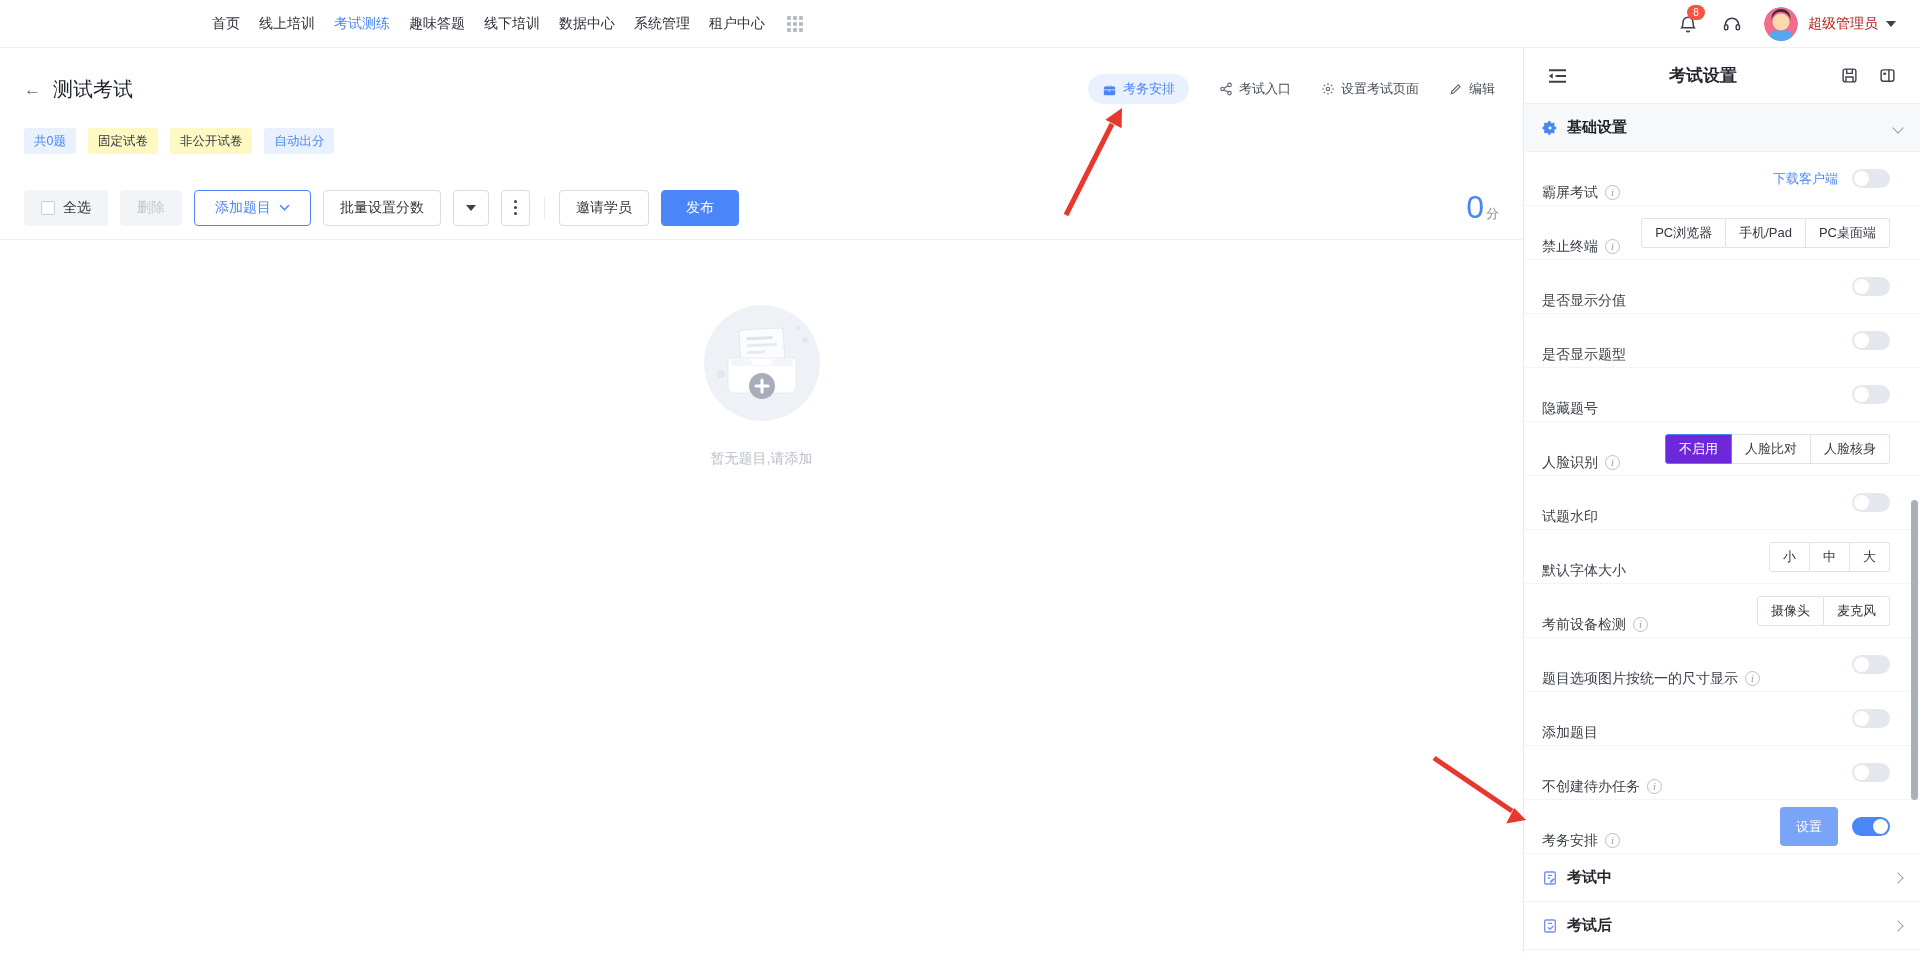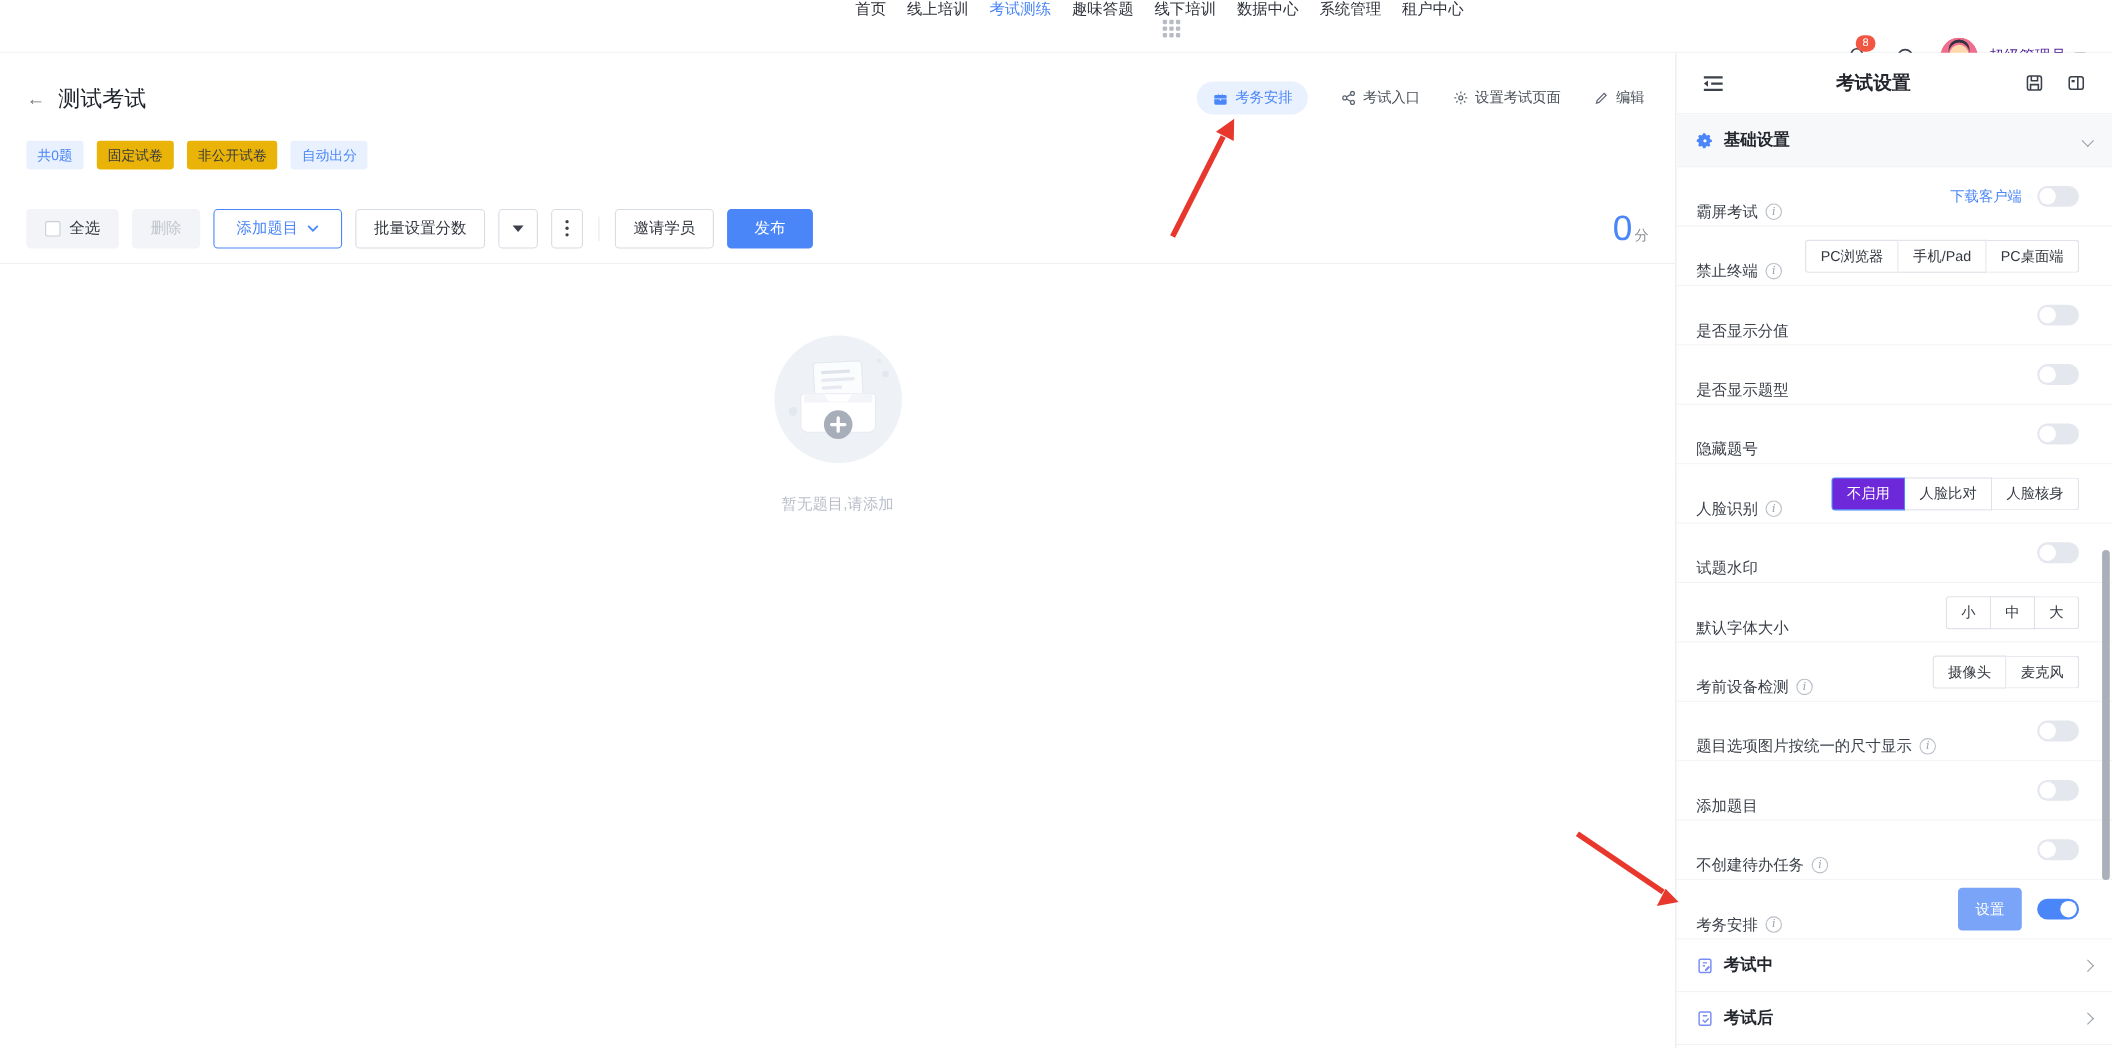--- a/index.html
+++ b/index.html
@@ -7,7 +7,7 @@
   body { font-family:"Liberation Sans","DejaVu Sans",sans-serif; color:#2e323a; background:#fff; position:relative; }
 
   
-  .topnav { height:48px; display:flex; align-items:center; border-bottom:1px solid #eef0f2; background:#fff; padding-left:212px; padding-right:24px;flex-direction:column; }
+  .topnav { height:48px; display:flex; align-items:center; border-bottom:1px solid #eef0f2; background:#fff; padding-left:212px; padding-right:24px; }
   .nav-items { display:flex; align-items:center; gap:19px; }
   .nav-item { font-size:14px; color:#2e323a; cursor:pointer; white-space:nowrap; }
   .nav-item.active { color:#4a86f7; }

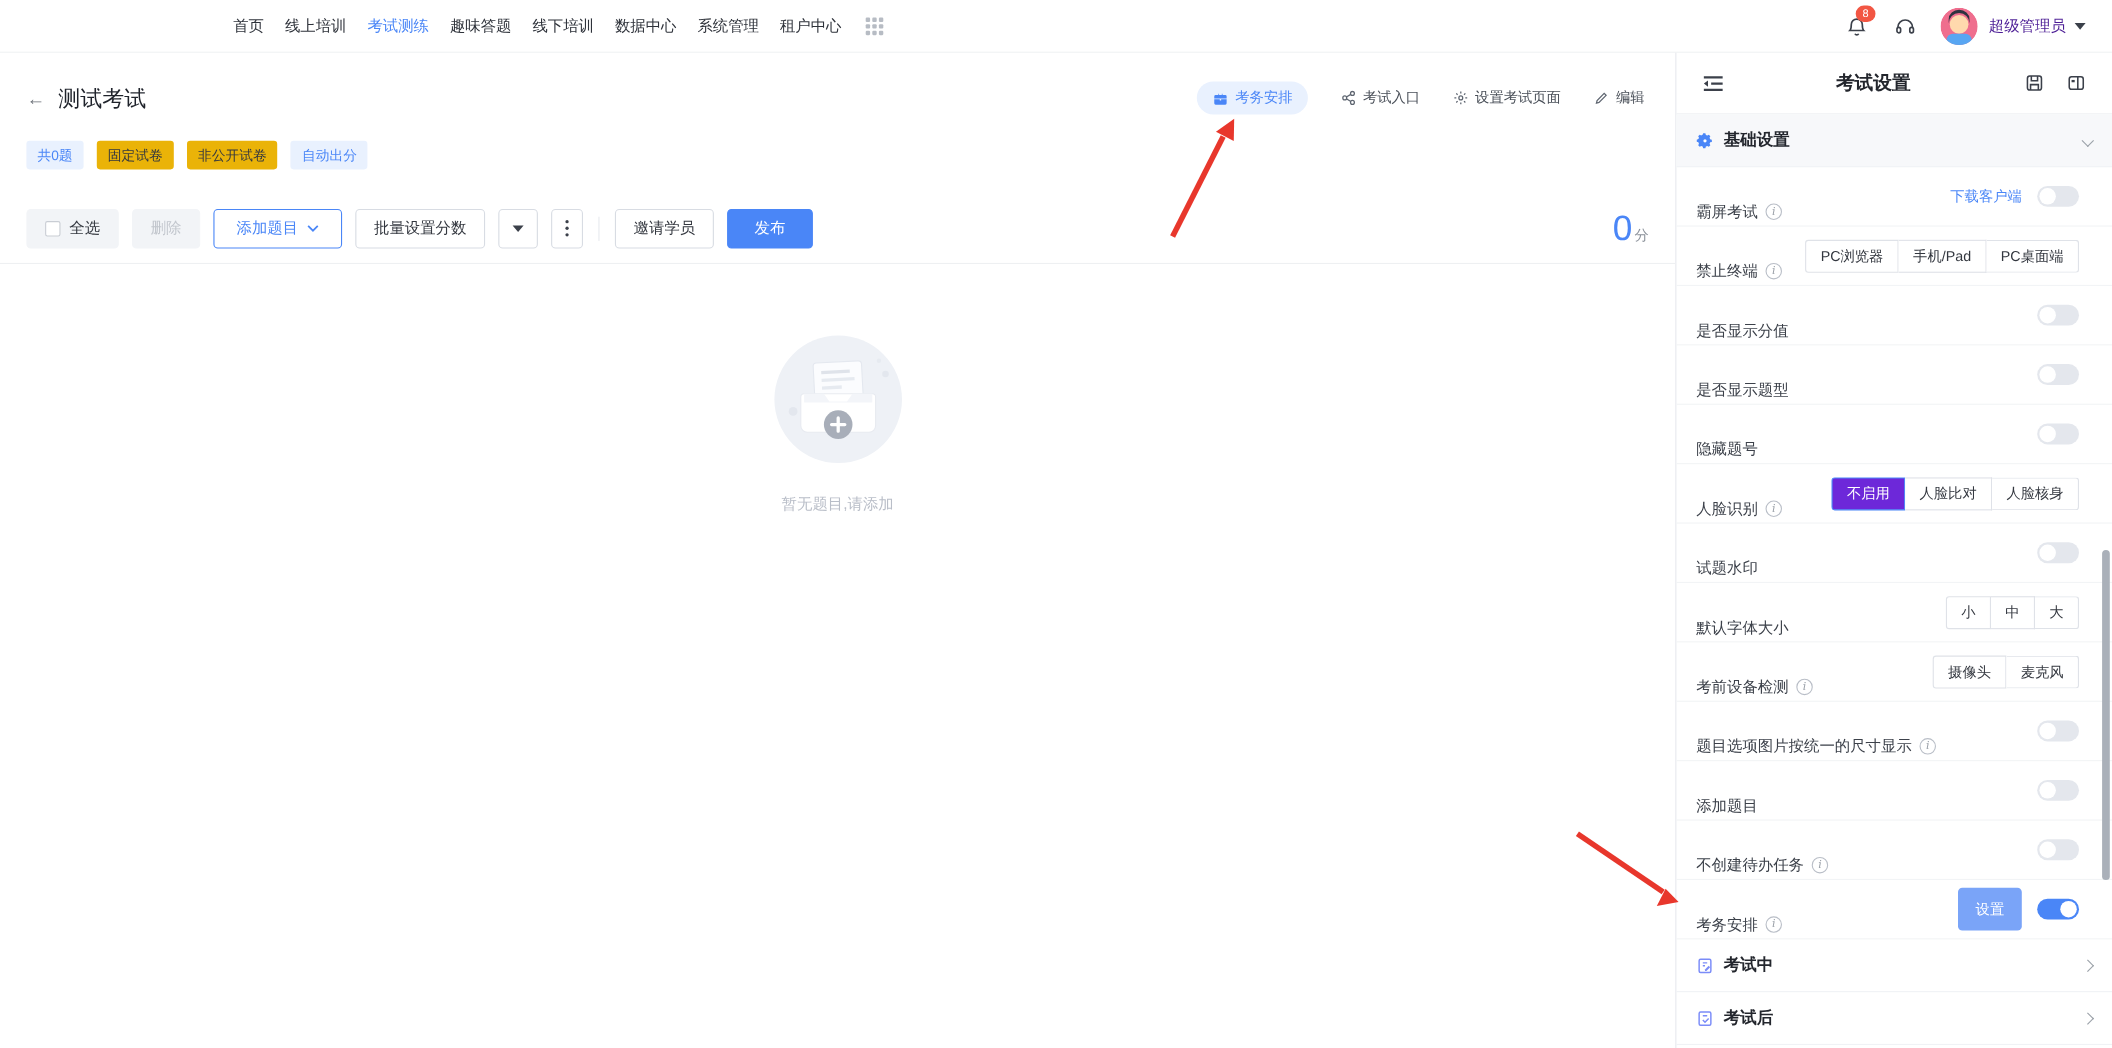--- a/index.html
+++ b/index.html
@@ -17,7 +17,7 @@
   .icon-btn { position:relative; width:24px; height:24px; display:flex; align-items:center; justify-content:center; cursor:pointer; }
   .badge { position:absolute; top:-7px; left:11px; min-width:18px; height:15px; padding:0 4px; background:#f25643; color:#fff; border-radius:8px; font-size:10px; line-height:15px; text-align:center; }
   .avatar { width:34px; height:34px; border-radius:50%; overflow:hidden; flex:0 0 auto; cursor:pointer; }
-  .user-name { font-size:14px; color:#4c1d95; margin-left:-10px; cursor:pointer; }
+  .user-name { font-size:14px; color:#b91c1c; margin-left:-10px; cursor:pointer; }
   .caret-down { width:0; height:0; border-left:5px solid transparent; border-right:5px solid transparent; border-top:6px solid #3b404a; margin-left:-12px; cursor:pointer; }
 
   

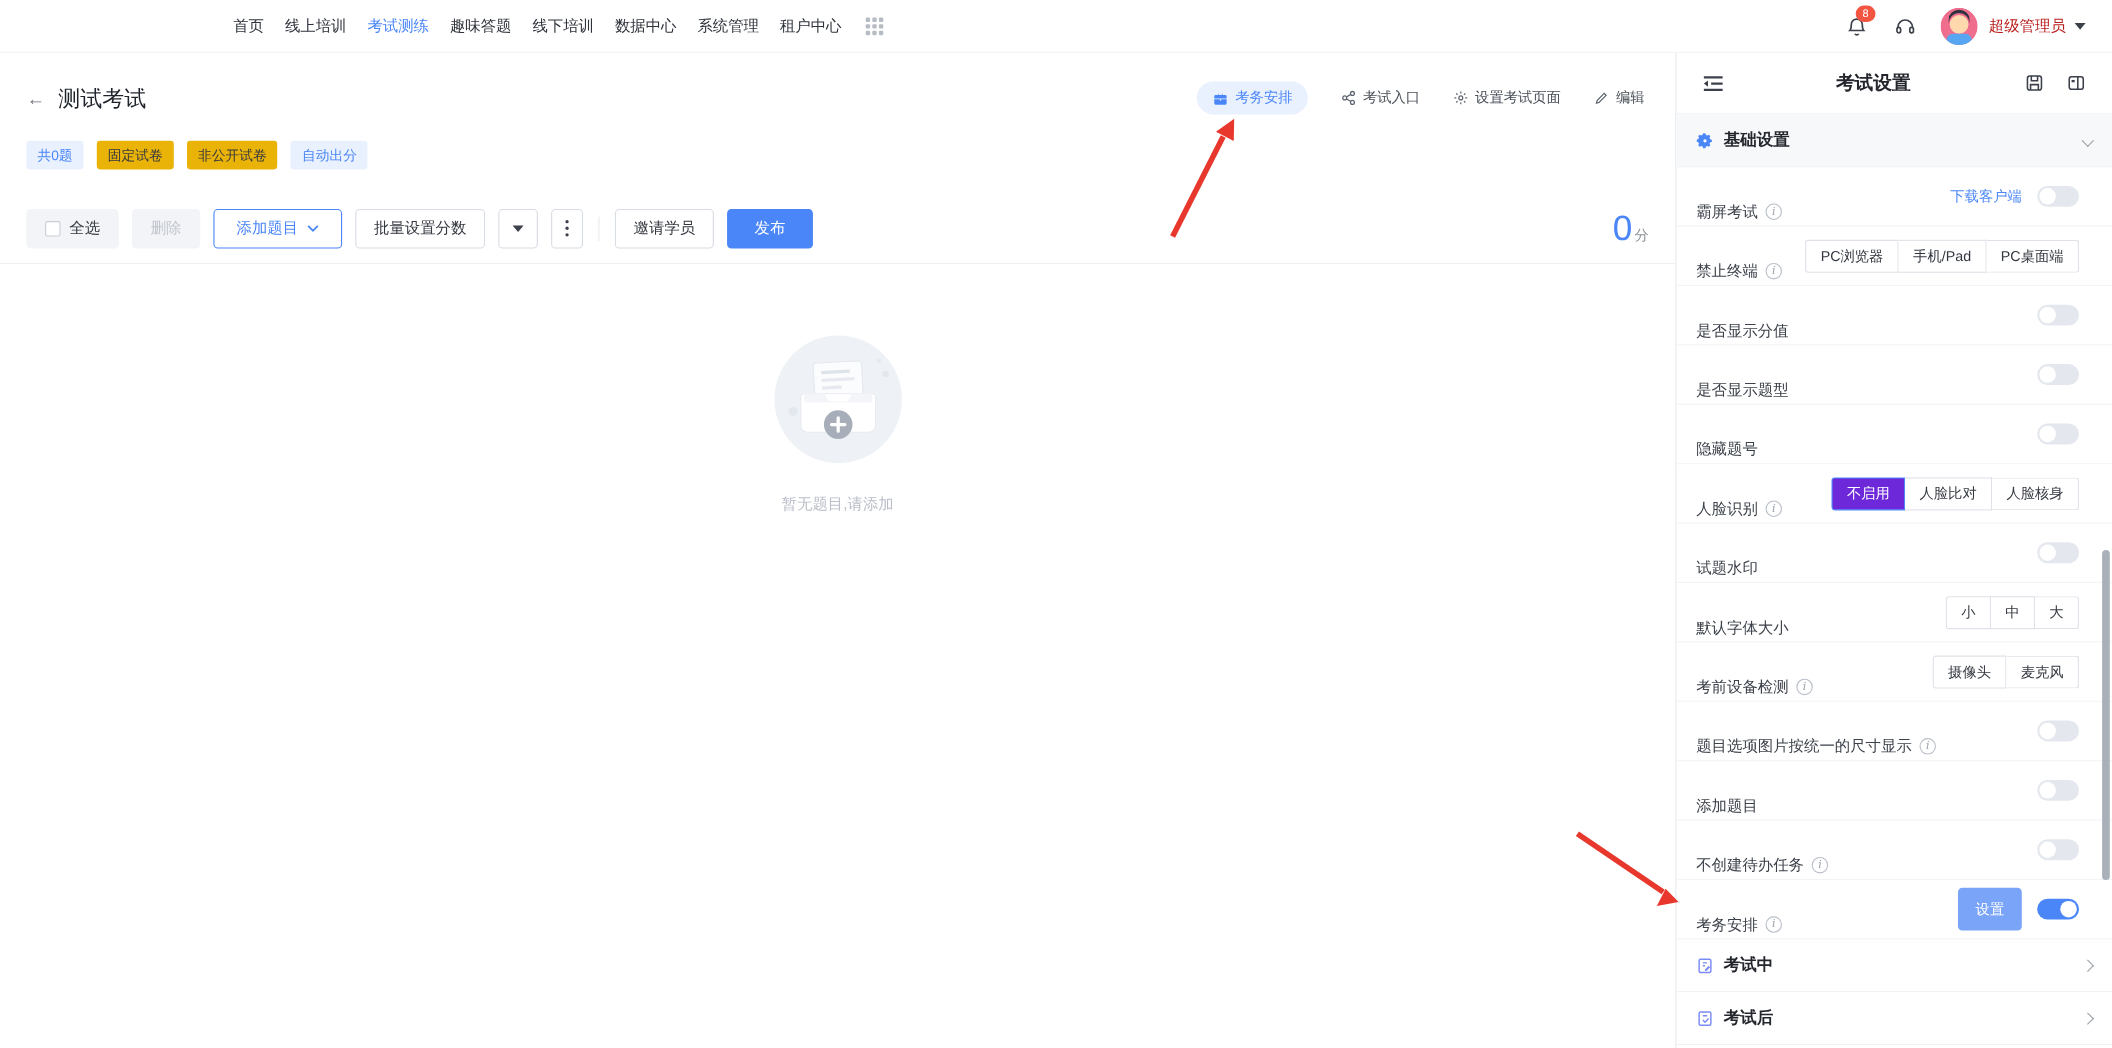--- a/index.html
+++ b/index.html
@@ -36,7 +36,7 @@
   .tags-row { display:flex; align-items:center; gap:12px; margin-bottom:22px; }
   .tag { height:26px; line-height:26px; padding:0 10px; border-radius:3px; font-size:12.5px; }
   .tag.blue { background:#e9f1fe; color:#4a86f7; }
-  .tag.gray { background:#eab308; color:#33373f; }
+  .tag.gray { background:#fef9c3; color:#33373f; }
 
   
   .toolbar { display:flex; align-items:center; gap:12px; padding:0 24px 0 24px; height:64px; border-bottom:1px solid #eef0f2; }

